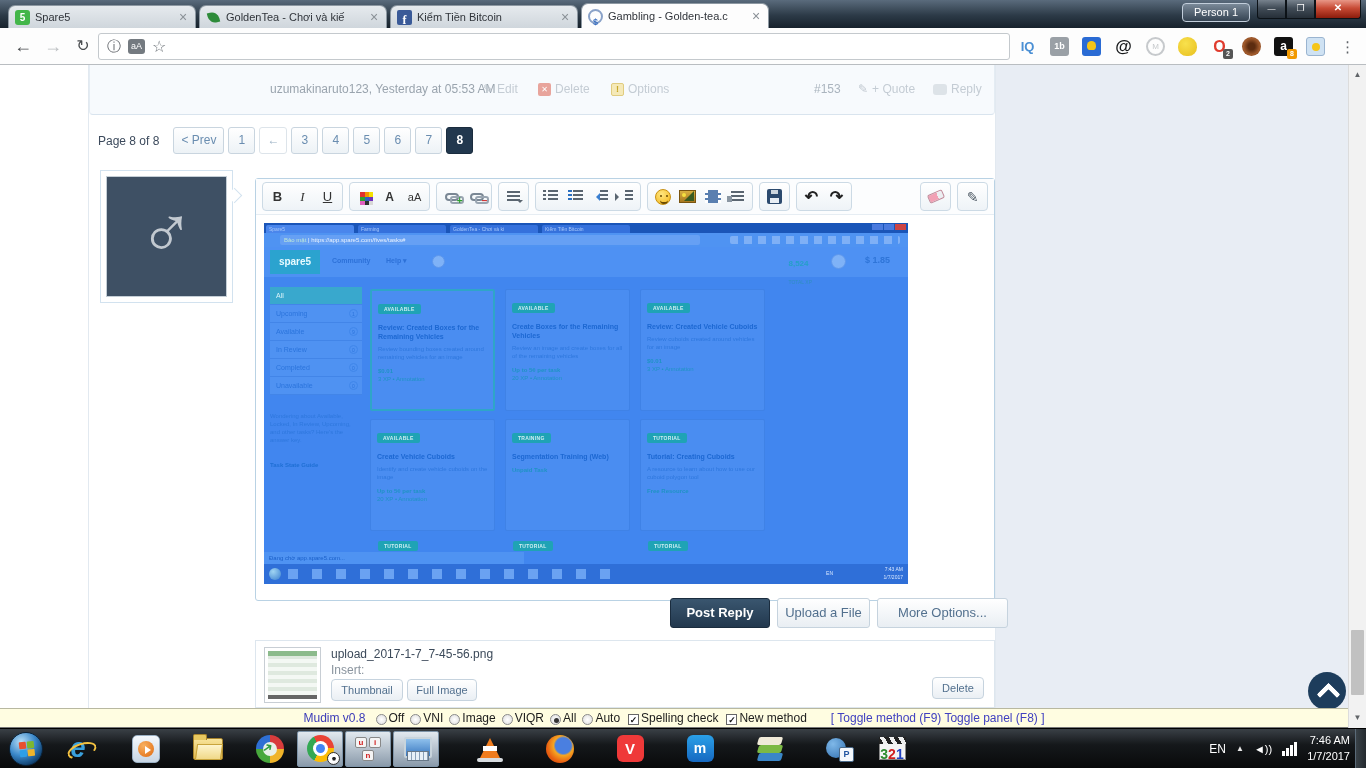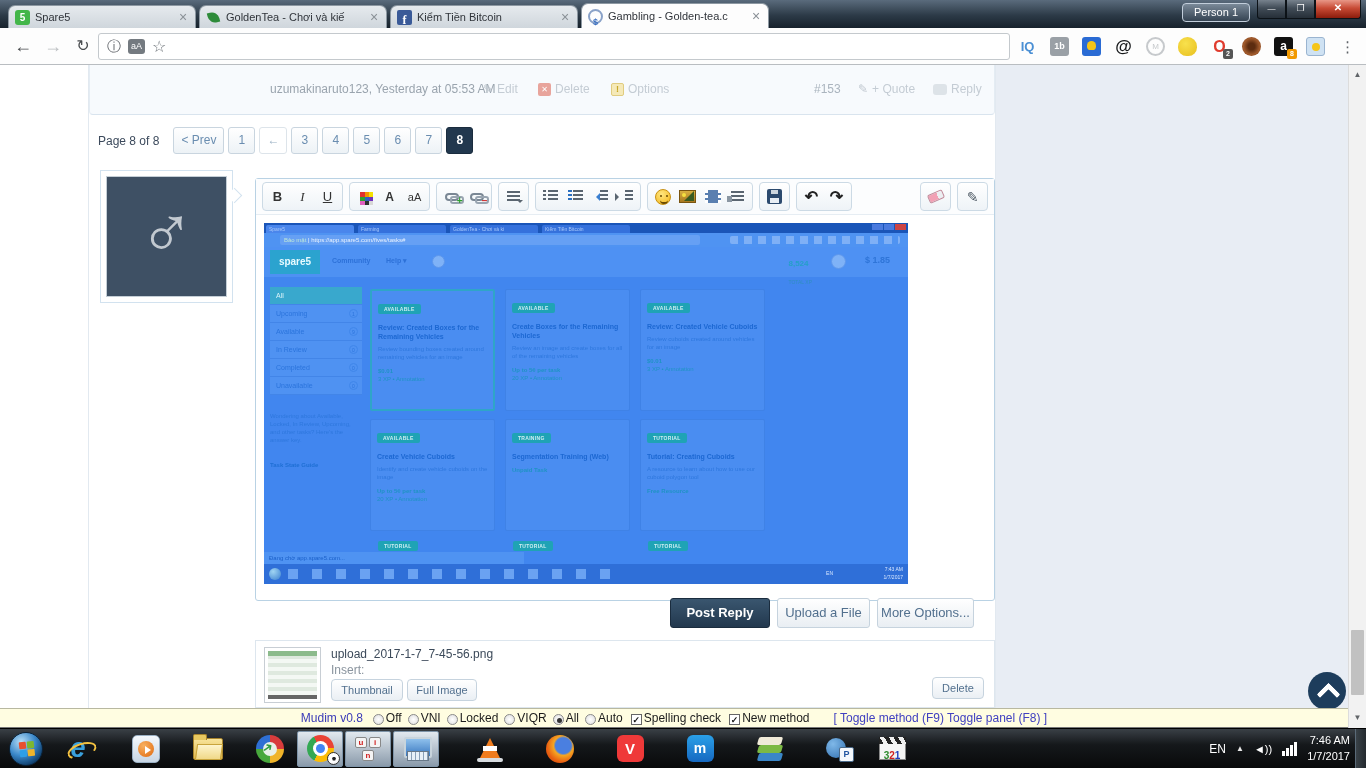--- a/index.html
+++ b/index.html
@@ -186,7 +186,7 @@
 .btn.primary{left:670px;width:100px;background:linear-gradient(#3a566f,#22384e);border:1px solid #1a2c3e;color:#fff;font-weight:bold}
 .btn.lite{background:linear-gradient(#fff,#e9eef3);border:1px solid #c6d3de;color:#52708e}
 .btn.upload{left:777px;width:93px}
-.btn.more{left:877px;width:97px}
+.btn.more{left:877px;width:131px}
 
 
 .attach{position:absolute;left:255px;top:640px;width:740px;height:68px;background:#fff;border:1px solid #dde6ee}

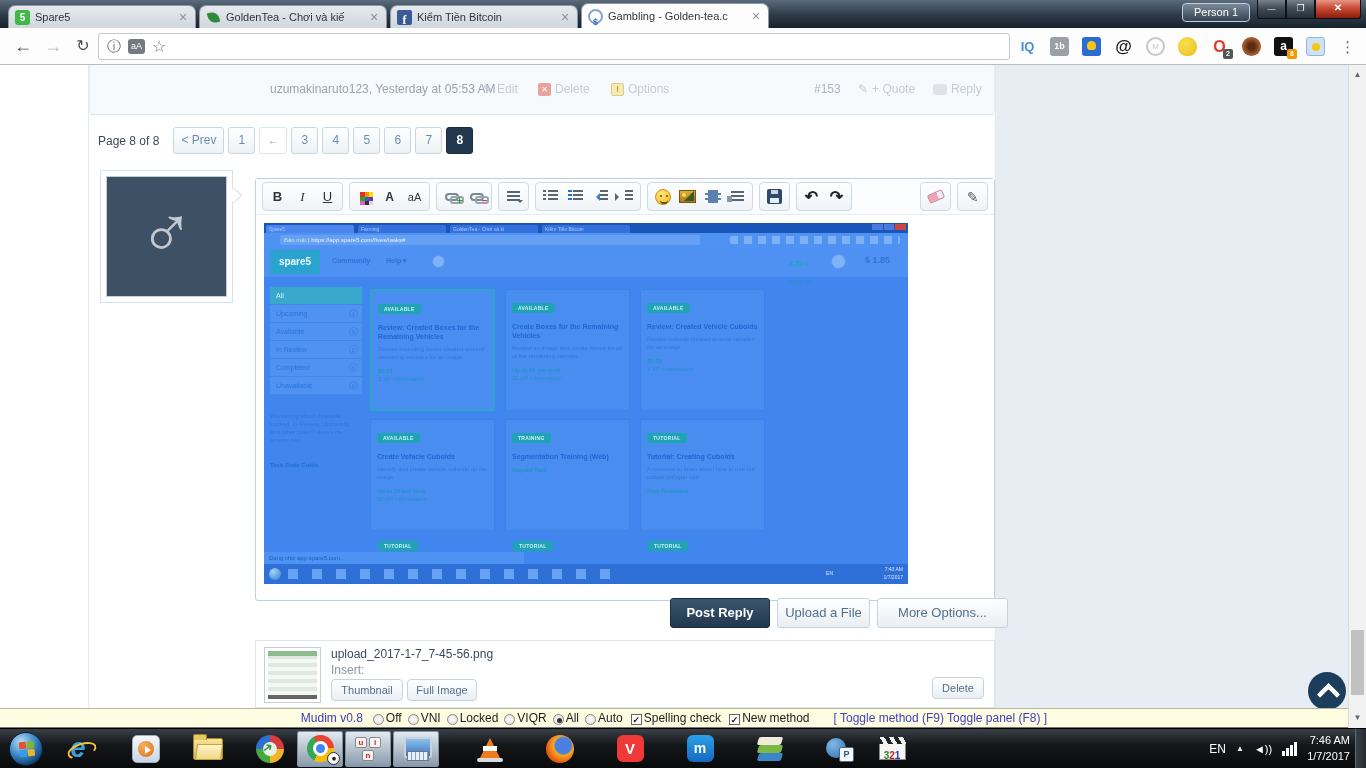--- a/index.html
+++ b/index.html
@@ -562,7 +562,7 @@
     <span class="mrad"></span>
       <span>VNI</span>
     <span class="mrad"></span>
-      <span>Locked</span>
+      <span>Image</span>
     <span class="mrad"></span>
       <span>VIQR</span>
     <span class="mrad on"></span>

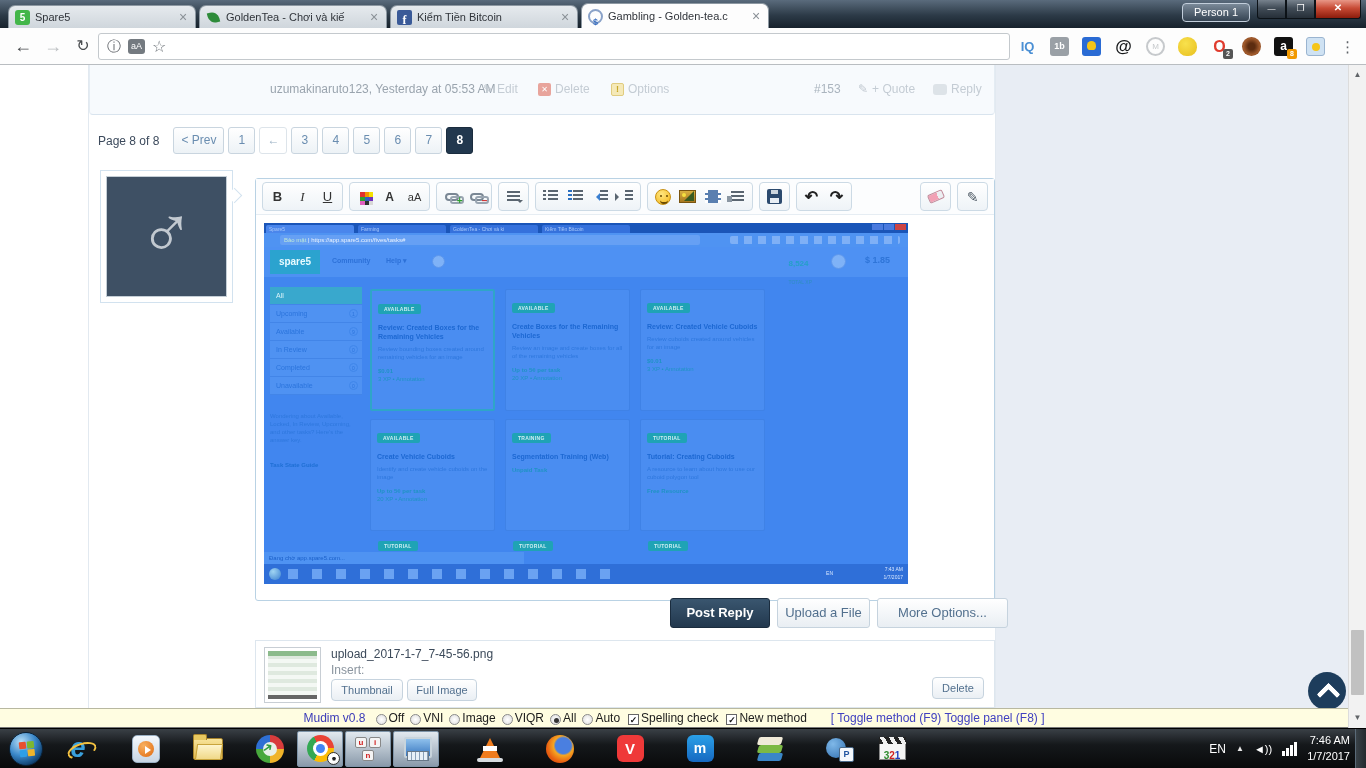--- a/index.html
+++ b/index.html
@@ -257,7 +257,7 @@
 .ic-prem::after{content:"P";position:absolute;right:0;bottom:0;width:13px;height:13px;background:#f4f8fc;border:1px solid #4a6a8a;border-radius:2px;color:#2255a0;font-size:9px;font-weight:bold;text-align:center;line-height:12px}
 .ic-mpc{width:27px;height:23px;background:#f4f4f4;border:1px solid #888;position:relative;text-align:center}
 .ic-mpc::before{content:"";position:absolute;left:-1px;top:-1px;width:27px;height:7px;background:repeating-linear-gradient(60deg,#222 0 4px,#eee 4px 8px)}
-.mpc-d{position:relative;top:7px;font-size:10px;font-weight:bold}
+.mpc-d{position:relative;top:7px;font-size:14px;font-weight:bold}
 .mpc-d b:nth-child(1){color:#2e8b2e}.mpc-d b:nth-child(2){color:#d02020}.mpc-d b:nth-child(3){color:#2040c0}
 .tray{margin-left:auto;display:flex;align-items:center;gap:10px;padding-right:16px;height:40px}
 .tr-en{color:#fff;font-size:12px}

